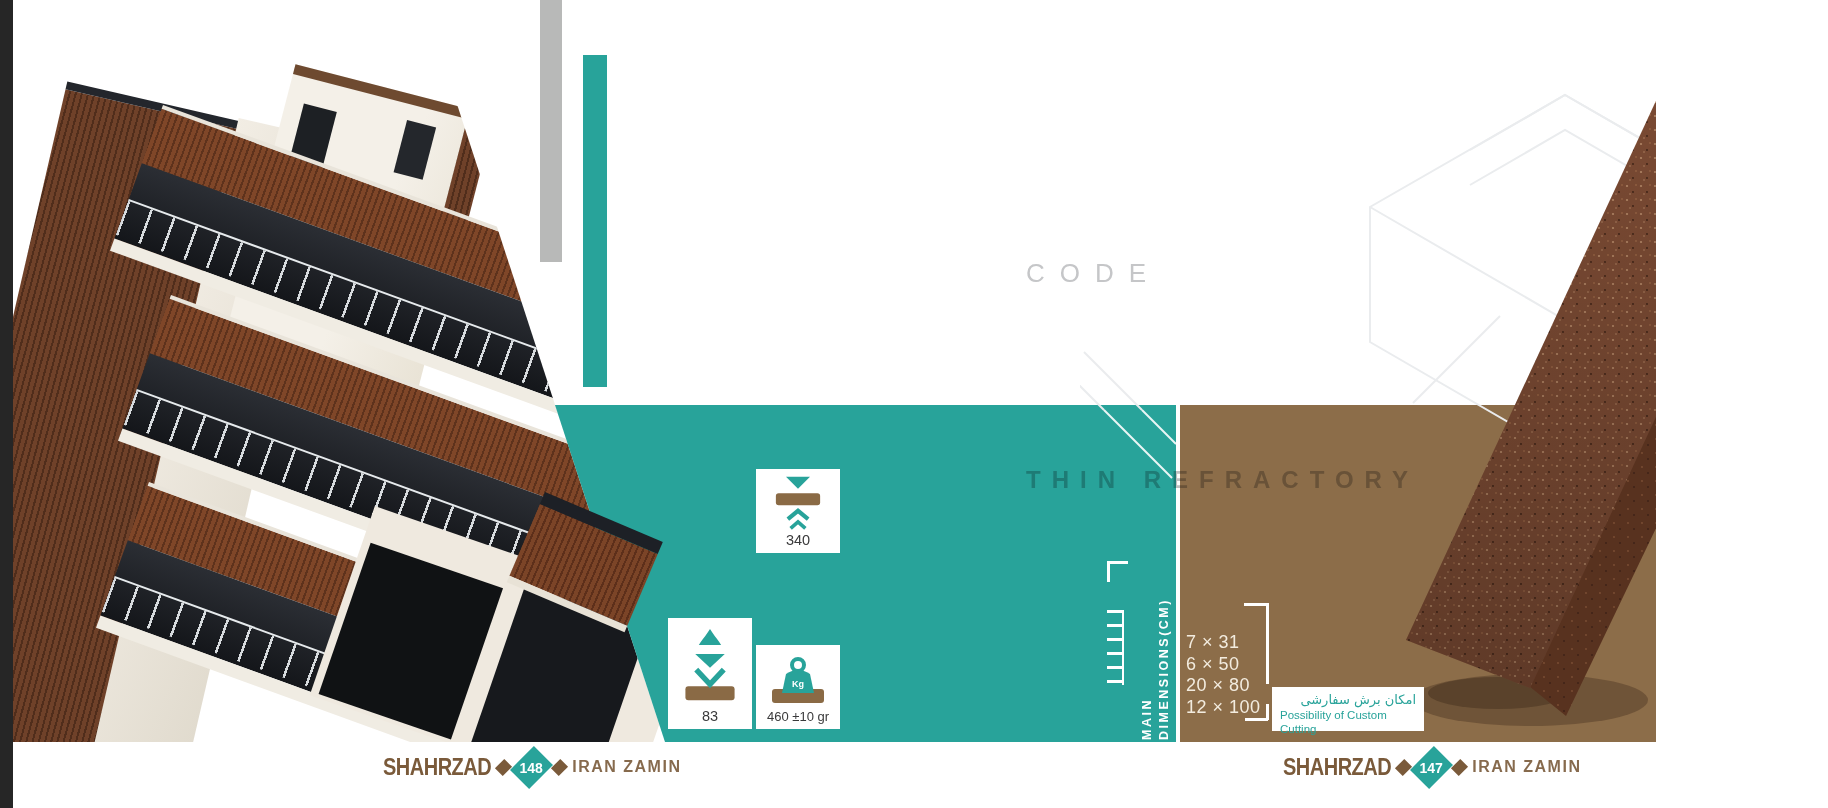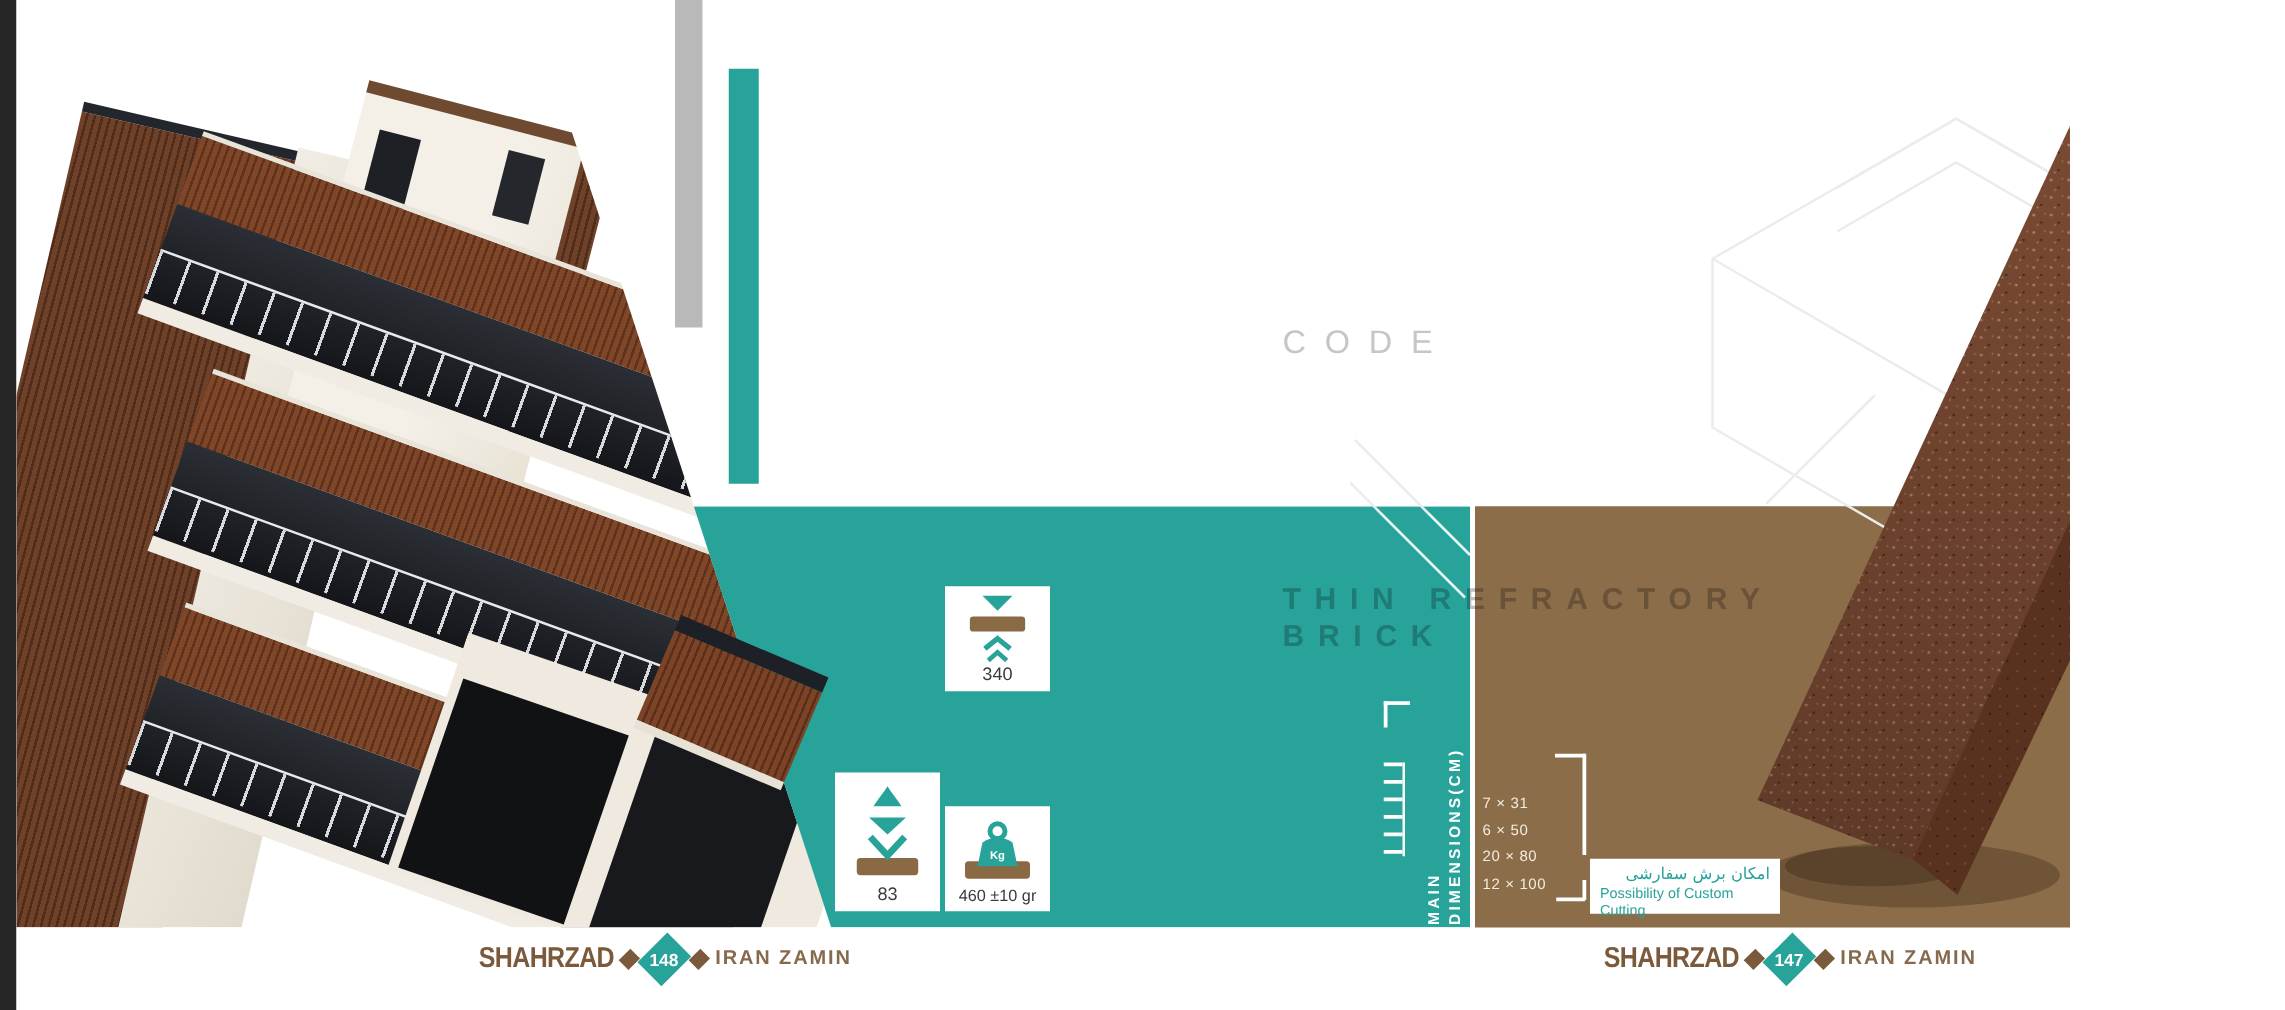--- a/index.html
+++ b/index.html
@@ -145,7 +145,6 @@
   <div class="abs code-label">CODE</div>
   <div class="abs subtitle">
     <div>THIN REFRACTORY</div>
-    <div>BRICK</div>
   </div>
 
   <svg class="abs watermark" width="748" height="460" viewBox="1080 40 748 460">

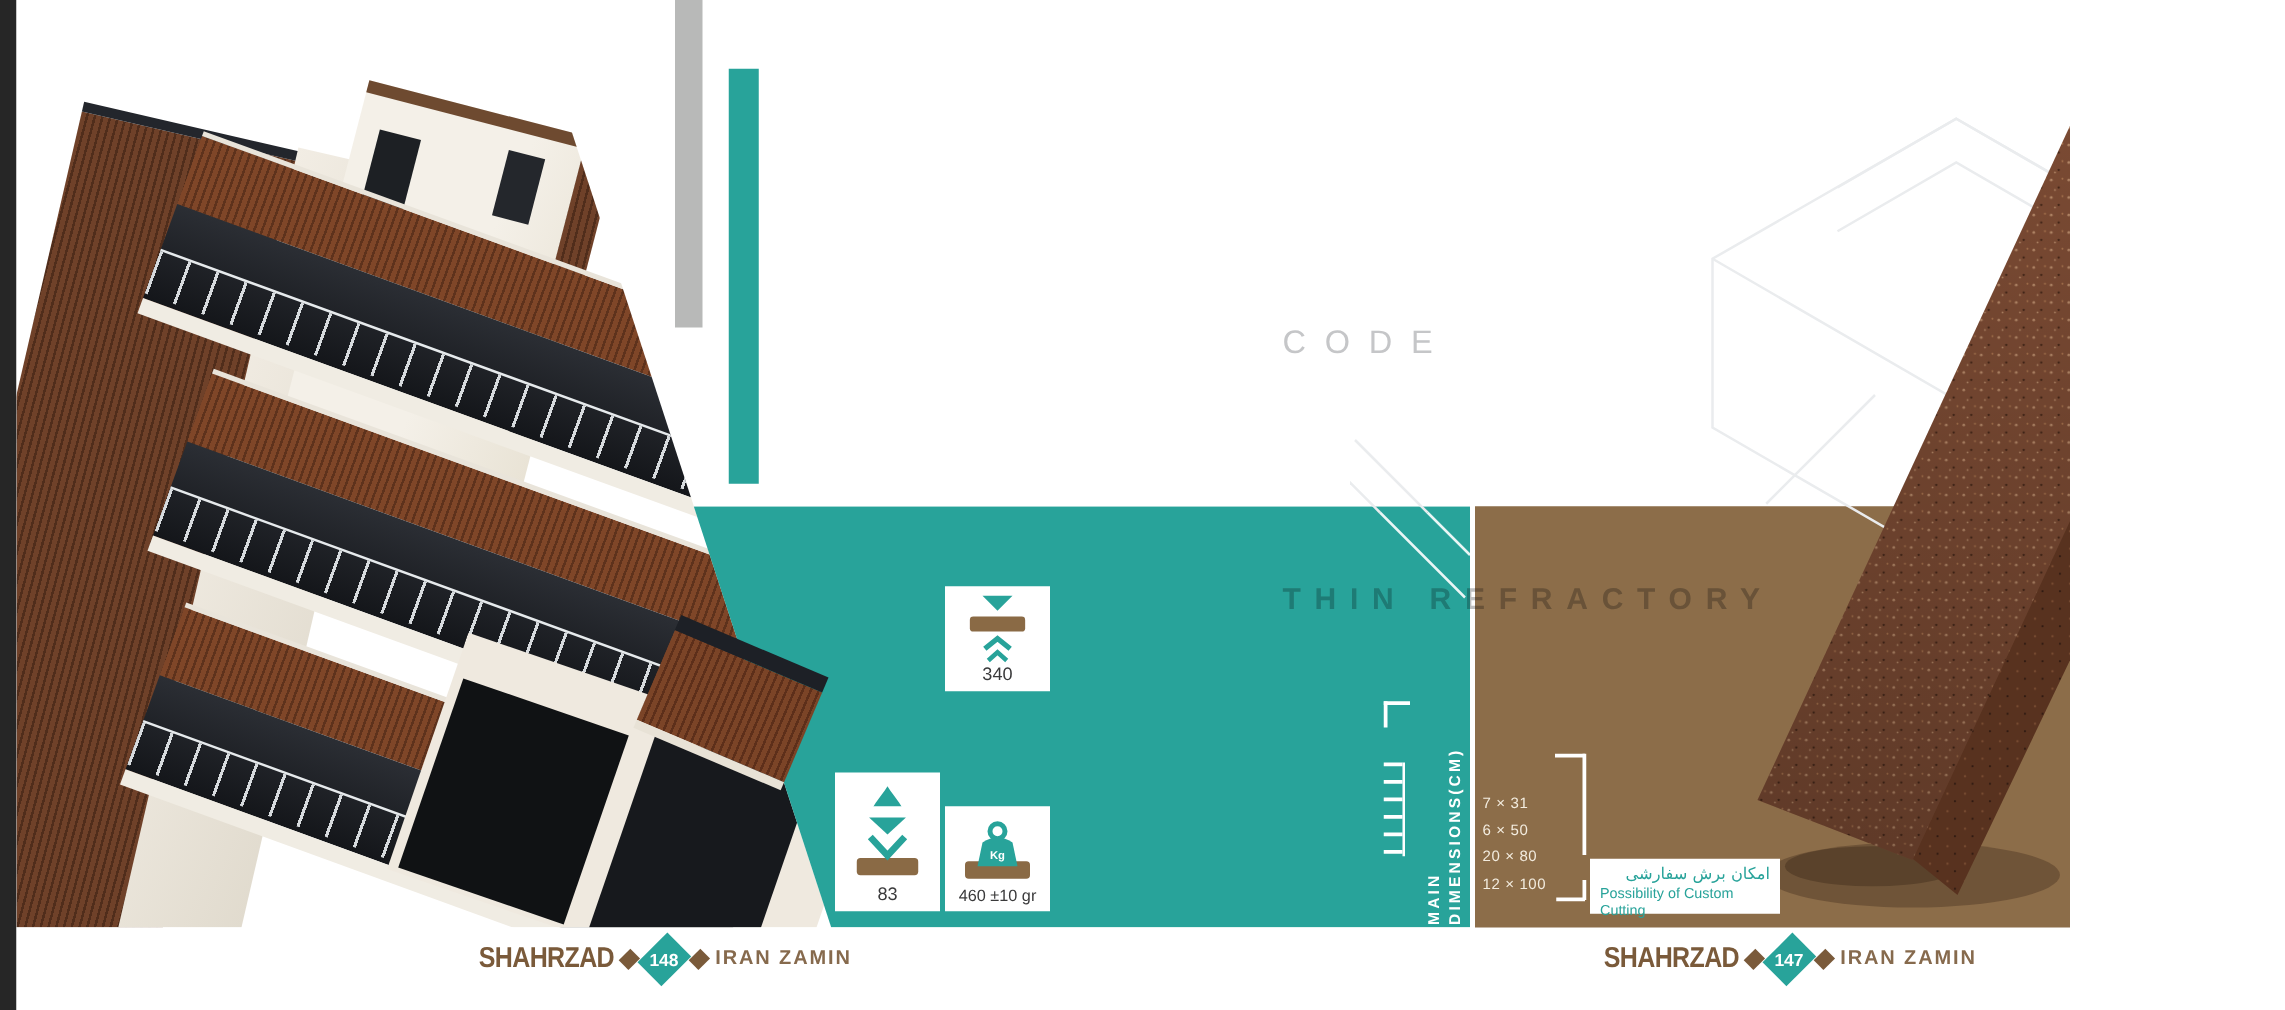--- a/index.html
+++ b/index.html
@@ -76,7 +76,7 @@
   .bracket{background:#fff;z-index:8;}
   .vheading{color:#fff;font-size:12.5px;font-weight:700;letter-spacing:2.5px;z-index:8;
      writing-mode:vertical-rl;transform:rotate(180deg);white-space:nowrap;}
-  .dims{left:1186px;top:632px;z-index:8;color:#f3ecdf;font-size:12px;line-height:21.5px;
+  .dims{left:1186px;top:632px;z-index:8;color:#f3ecdf;font-size:18px;line-height:21.5px;
      letter-spacing:.5px;}
   .cutbox{left:1272px;top:687px;width:152px;height:44px;background:#fff;z-index:8;
      box-sizing:border-box;padding:4px 8px 3px;}

